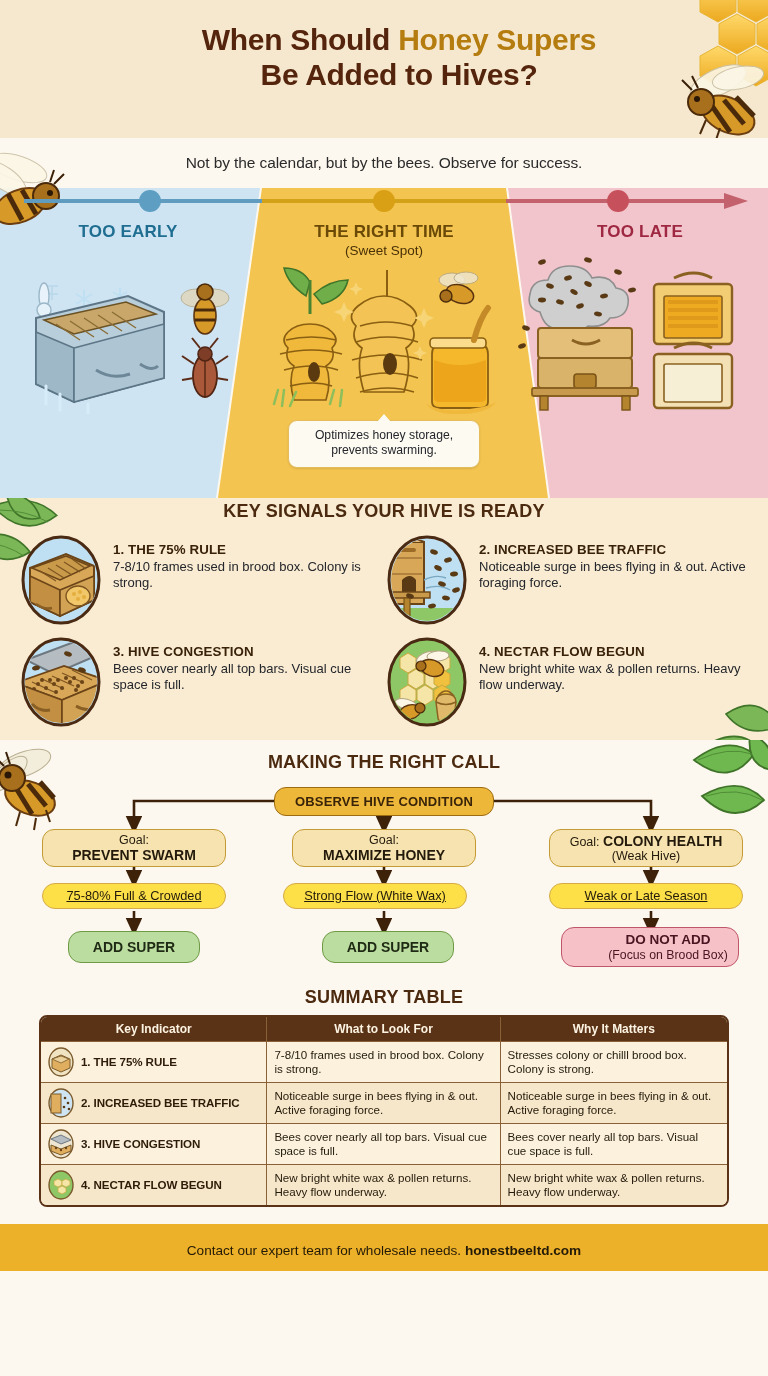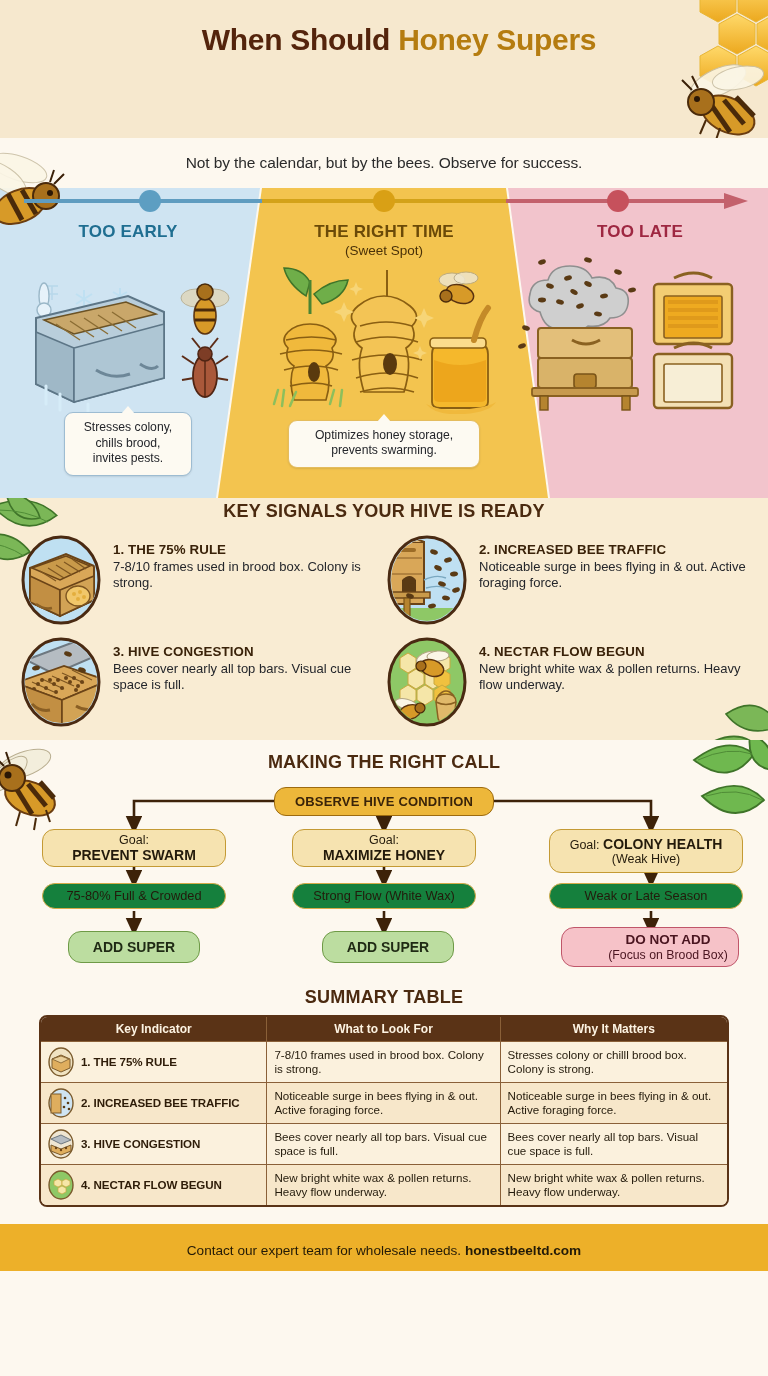--- a/index.html
+++ b/index.html
@@ -228,6 +228,7 @@
       <div class="title-l1">
         <span>When Should </span><span class="title-accent">Honey Supers</span>
       </div>
+      <div class="title-l2">Be Added to Hives?</div>
     </div>
   </div>
 

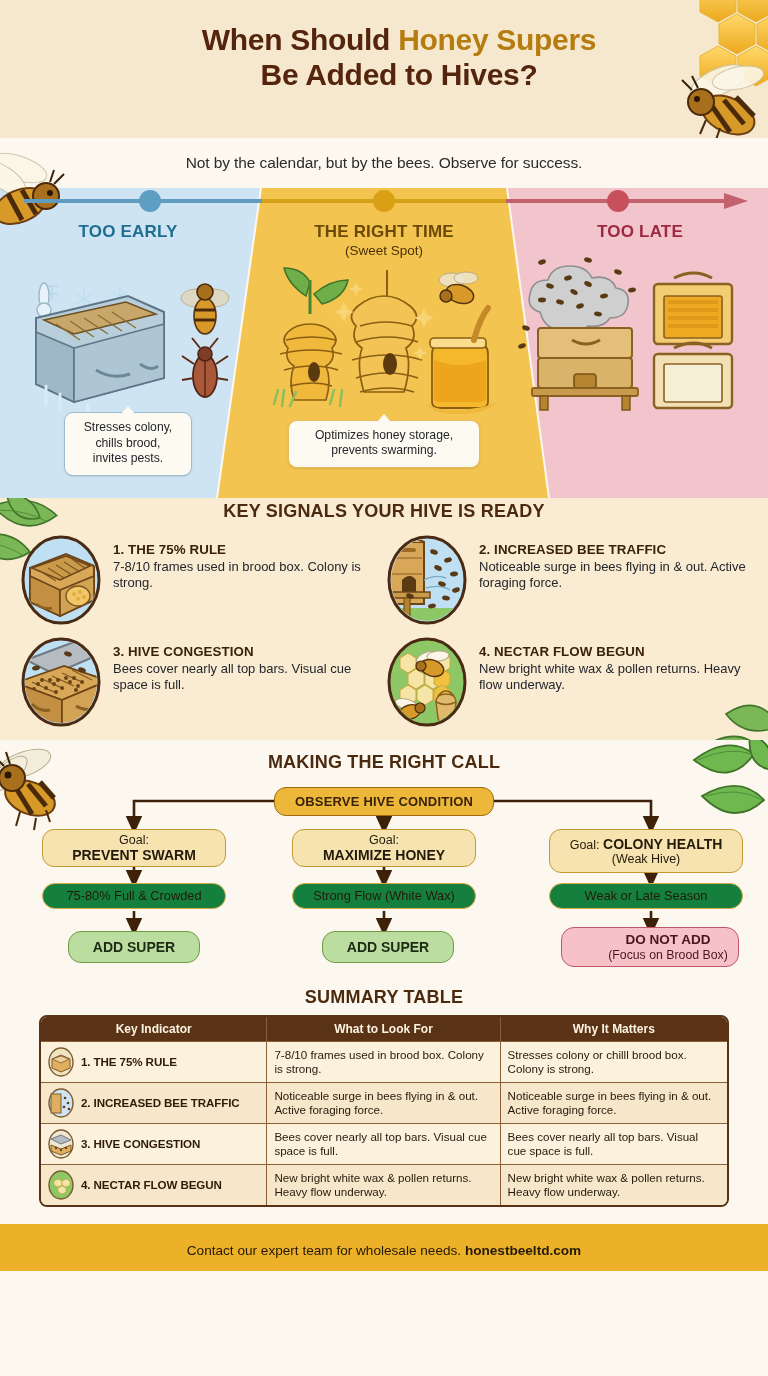--- a/index.html
+++ b/index.html
@@ -319,9 +319,6 @@
             </g>
           </g>
         </svg>
-        <div class="callout co-early">Stresses colony,
-chills brood,
-invites pests.</div>
       </div>
 
       <div class="tl-col">

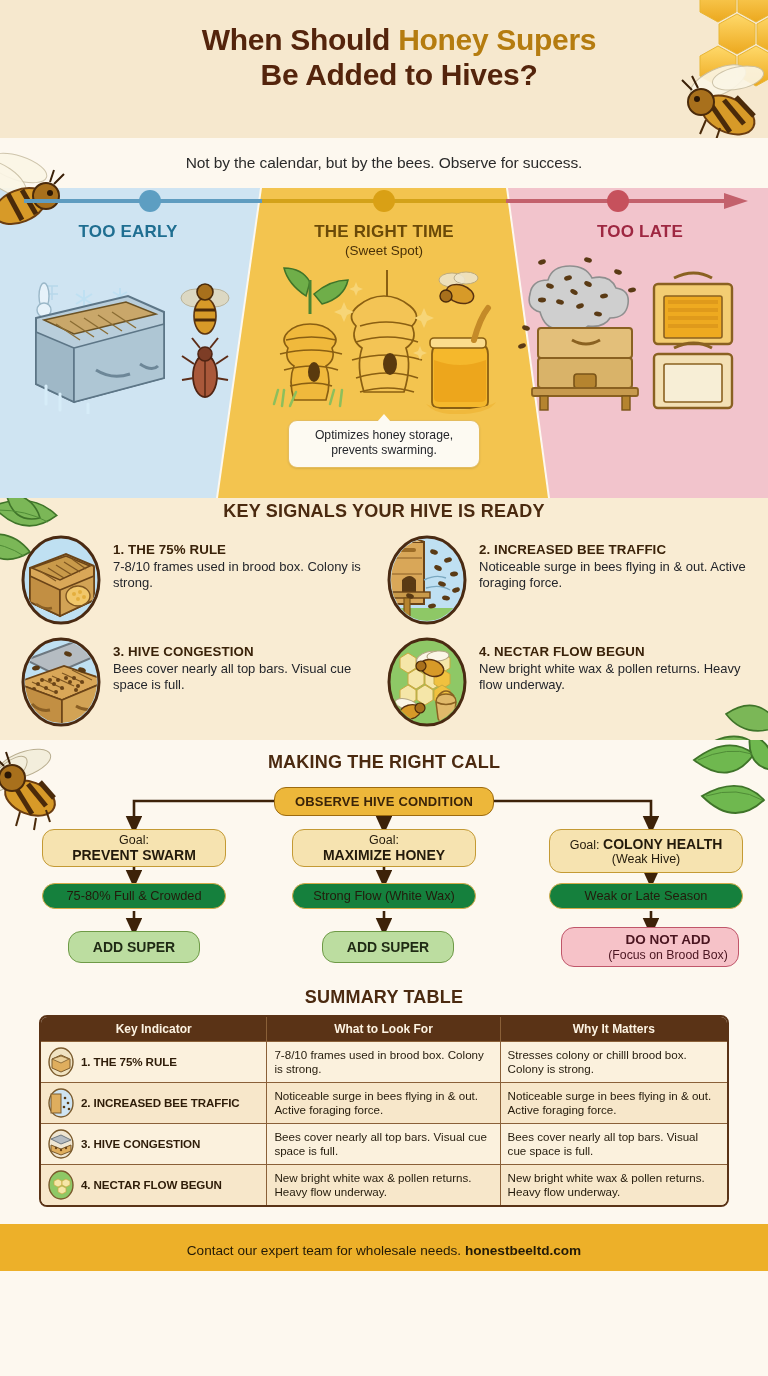--- a/index.html
+++ b/index.html
@@ -700,7 +700,7 @@
         <span>ADD SUPER</span>
       </div>
 
-      <div class="node n-goal" style="left:549px; top:46px; width:194px; height:44px;">
+      <div class="node n-goal" style="left:549px; top:46px; width:194px; height:38px;">
         <div><span>Goal: </span><b>COLONY HEALTH</b></div>
         <div>(Weak Hive)</div>
       </div>

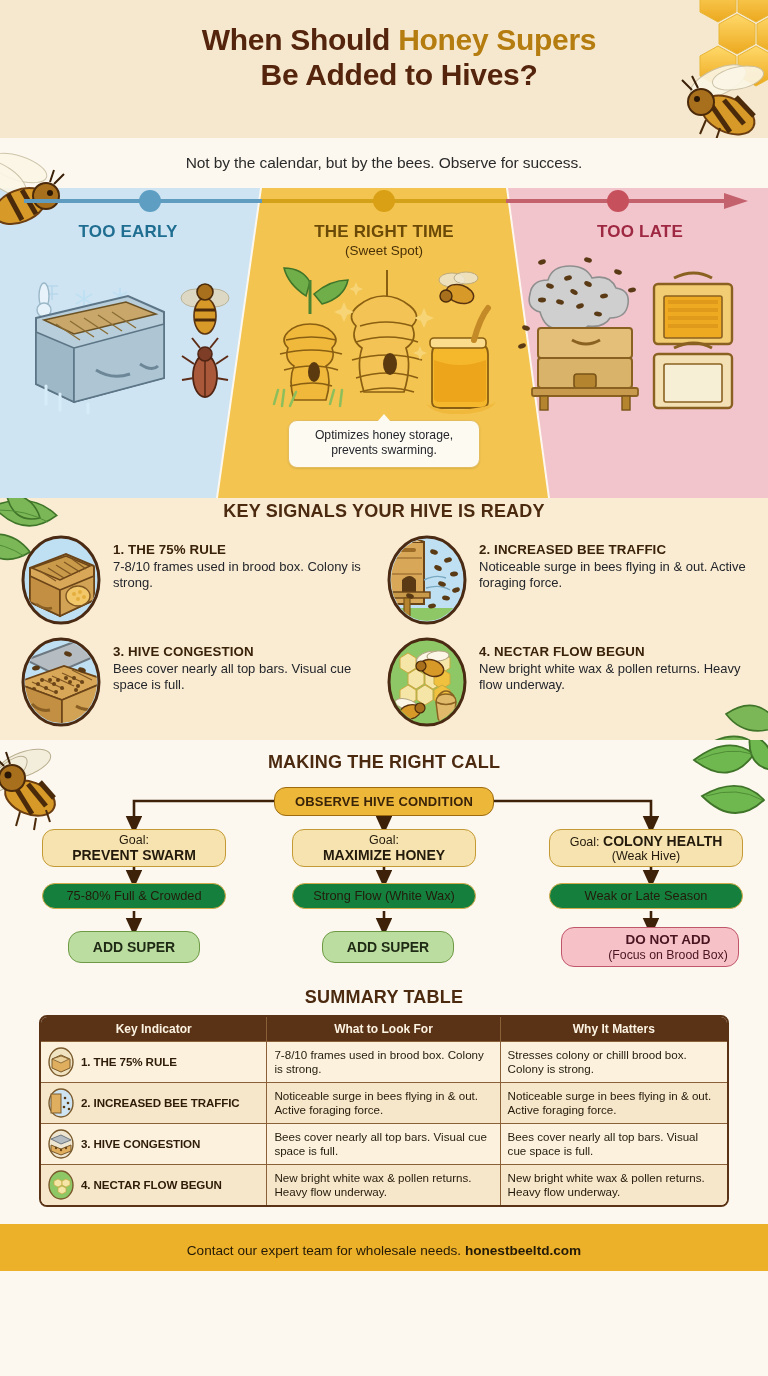--- a/index.html
+++ b/index.html
@@ -129,8 +129,8 @@
   }
   .n-goal b { font-size: 14px; font-weight: bold; }
   .n-cond {
-    background: #15803d; border: 1.7px solid #d4ab48; border-radius: 13px;
-    font-size: 12.8px; color: #231a0b;
+    background: #fde047; border: 1.7px solid #d4ab48; border-radius: 13px;
+    font-size: 12.8px; color: #231a0b; text-decoration: underline;
   }
   .n-yes {
     background: #bcdda0; border: 1.7px solid #6e9a46; border-radius: 13px;

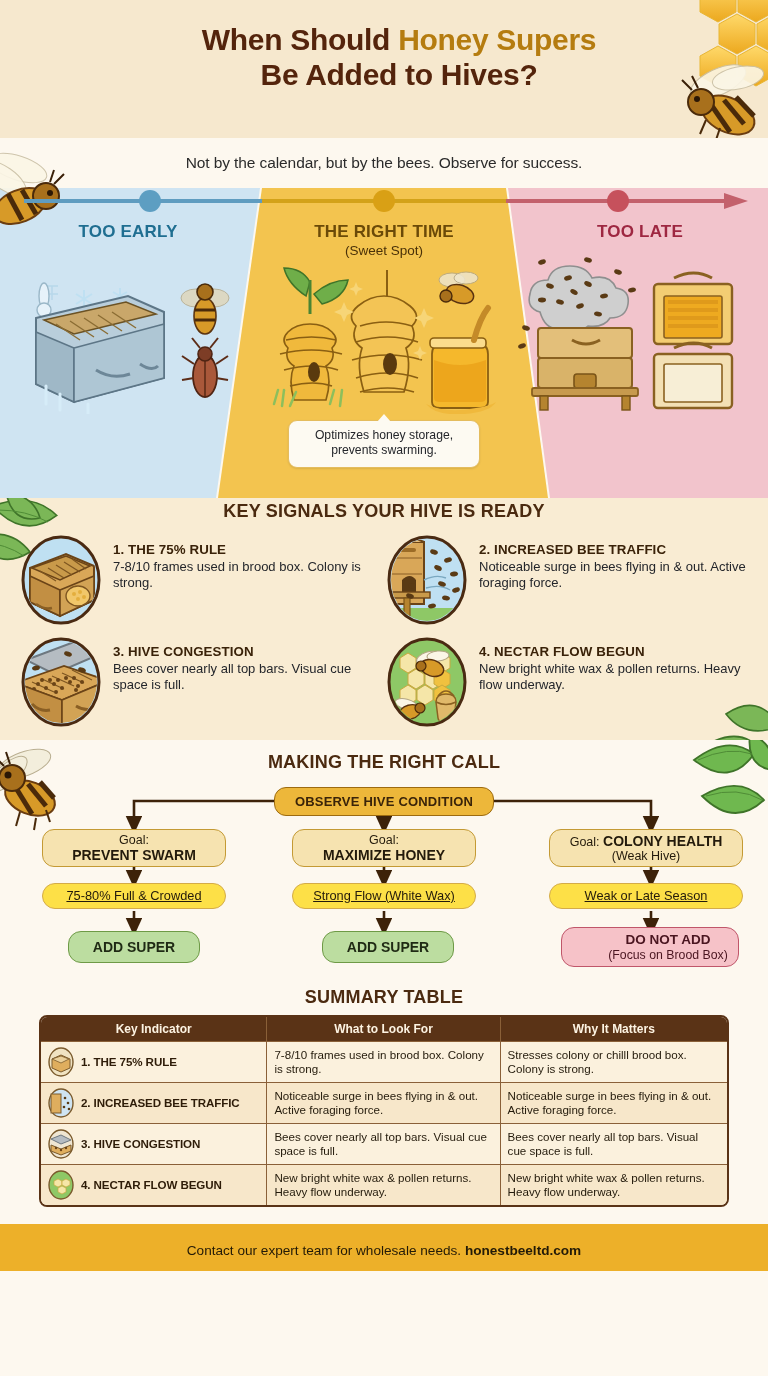--- a/index.html
+++ b/index.html
@@ -693,7 +693,7 @@
         <span>Goal:</span>
         <b>MAXIMIZE HONEY</b>
       </div>
-      <div class="node n-cond" style="left:292px; top:100px; width:184px; height:26px;">
+      <div class="node n-cond" style="left:283px; top:100px; width:184px; height:26px;">
         <span>Strong Flow (White Wax)</span>
       </div>
       <div class="node n-yes" style="left:322px; top:148px; width:132px; height:32px;">

